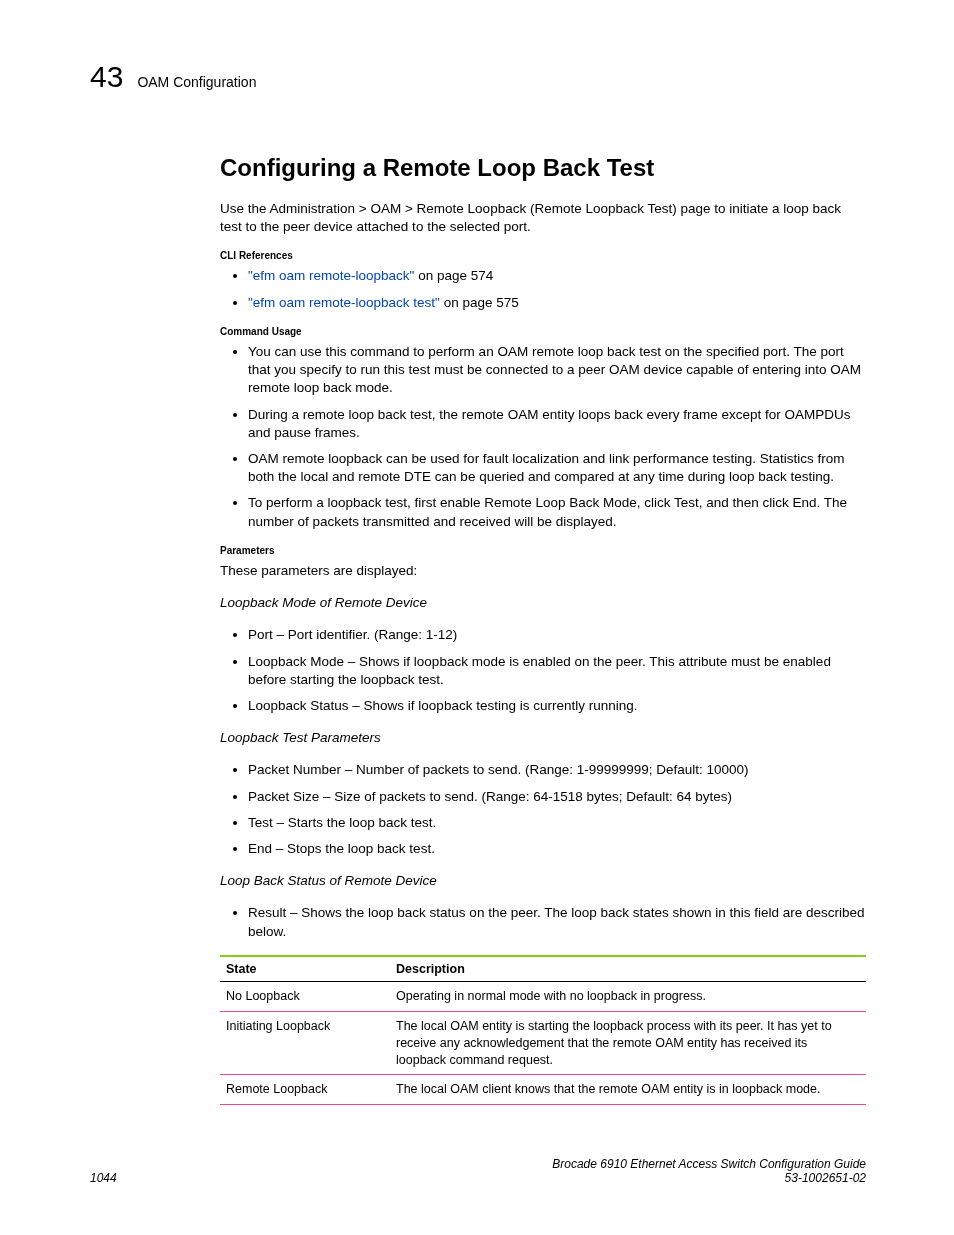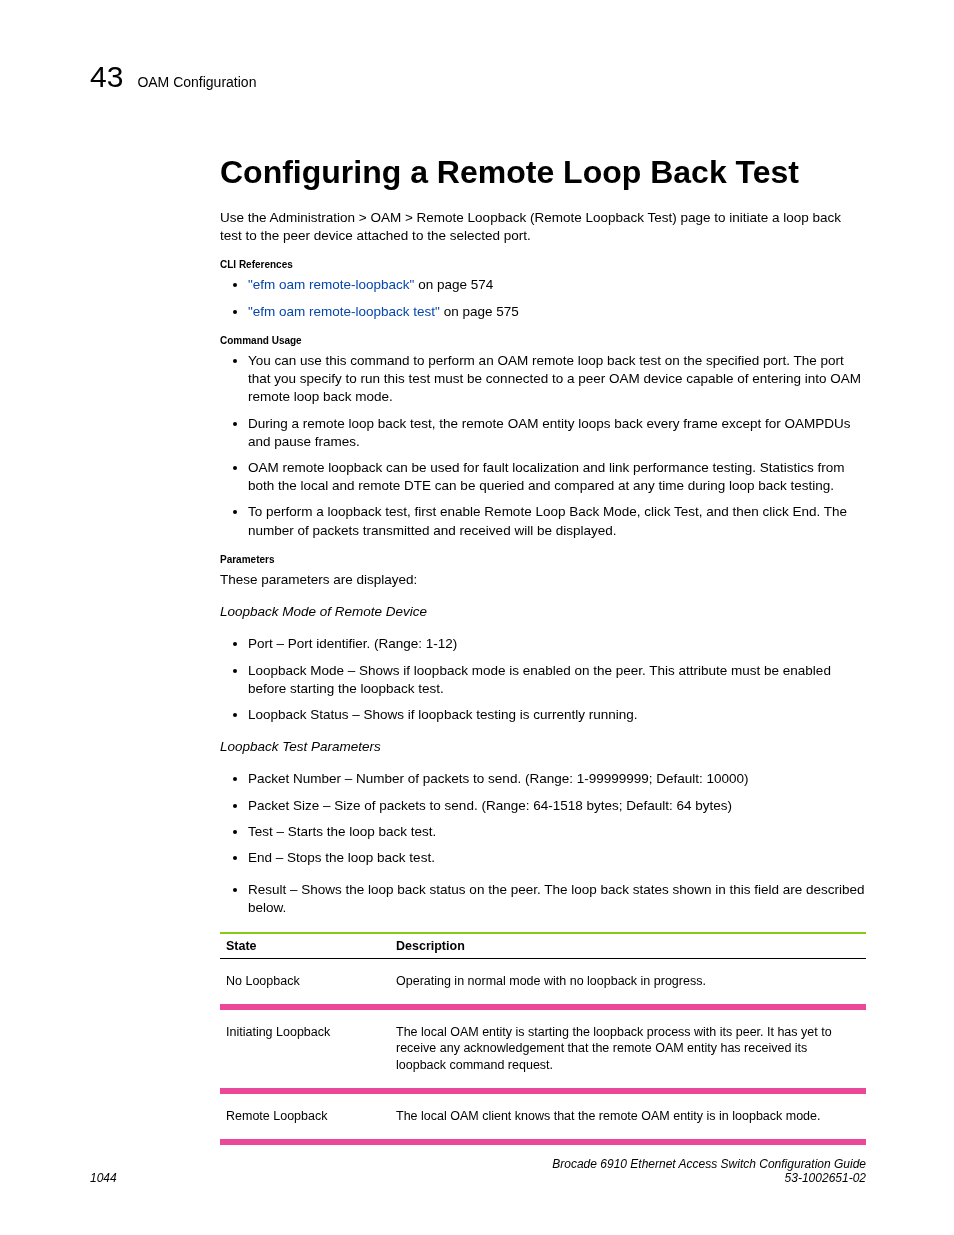--- a/index.html
+++ b/index.html
@@ -38,7 +38,7 @@
     font-family: "Arial Narrow", Arial, sans-serif;
     font-stretch: condensed;
     font-weight: 600;
-    font-size: 32px;
+    font-size: 24px;
     margin: 0 0 18px 0;
   }
   p { margin: 0 0 14px 0; line-height: 1.35; }

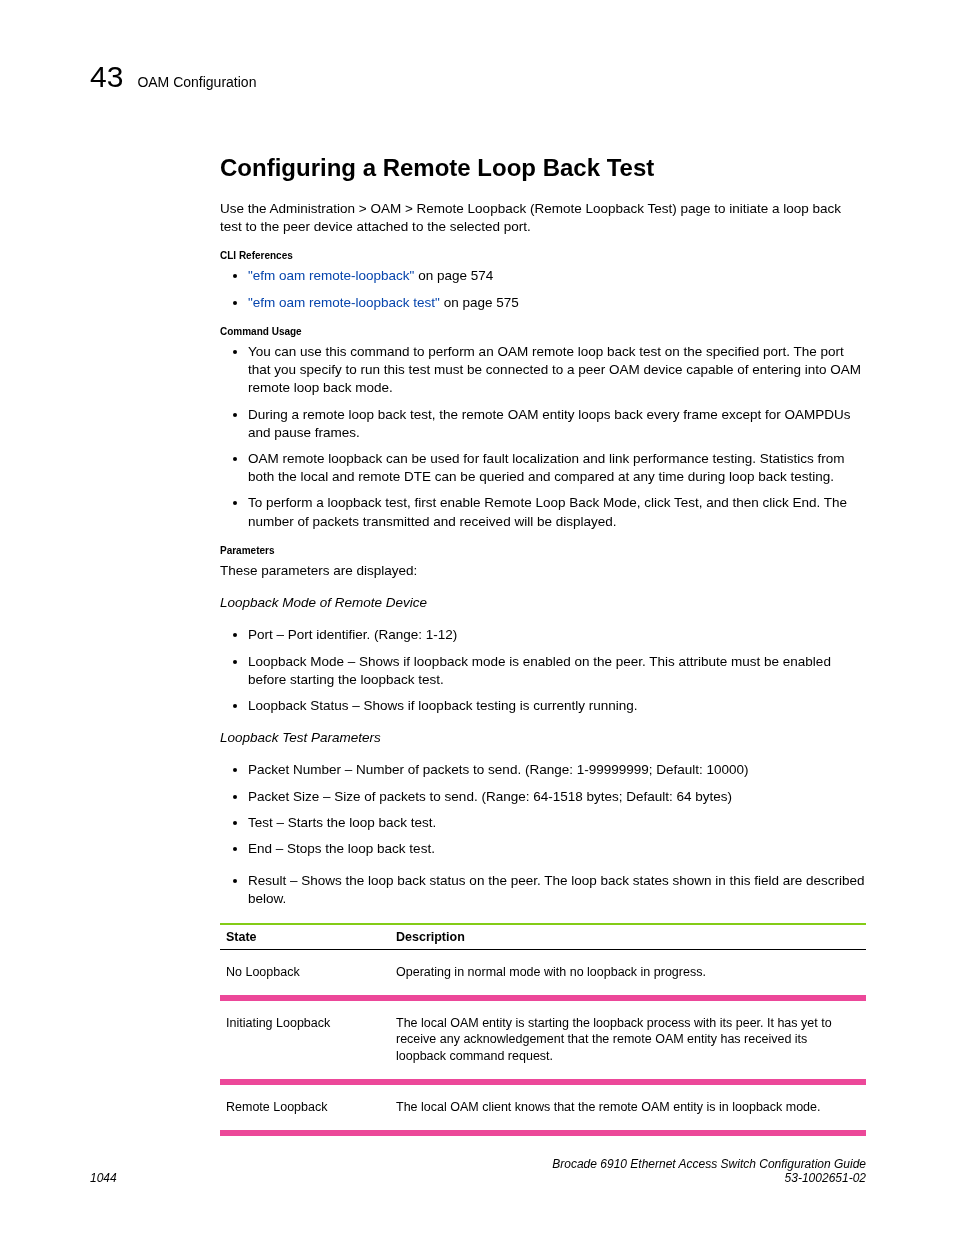--- a/index.html
+++ b/index.html
@@ -153,6 +153,7 @@
       <li><span class="bld">End</span><span> – Stops the loop back test.</span></li>
     </ul>
 
+    <p class="ital">Loop Back Status of Remote Device</p>
     <ul class="bullets">
       <li><span class="bld">Result</span><span> – Shows the loop back status on the peer. The loop back states shown in this field are described below.</span></li>
     </ul>

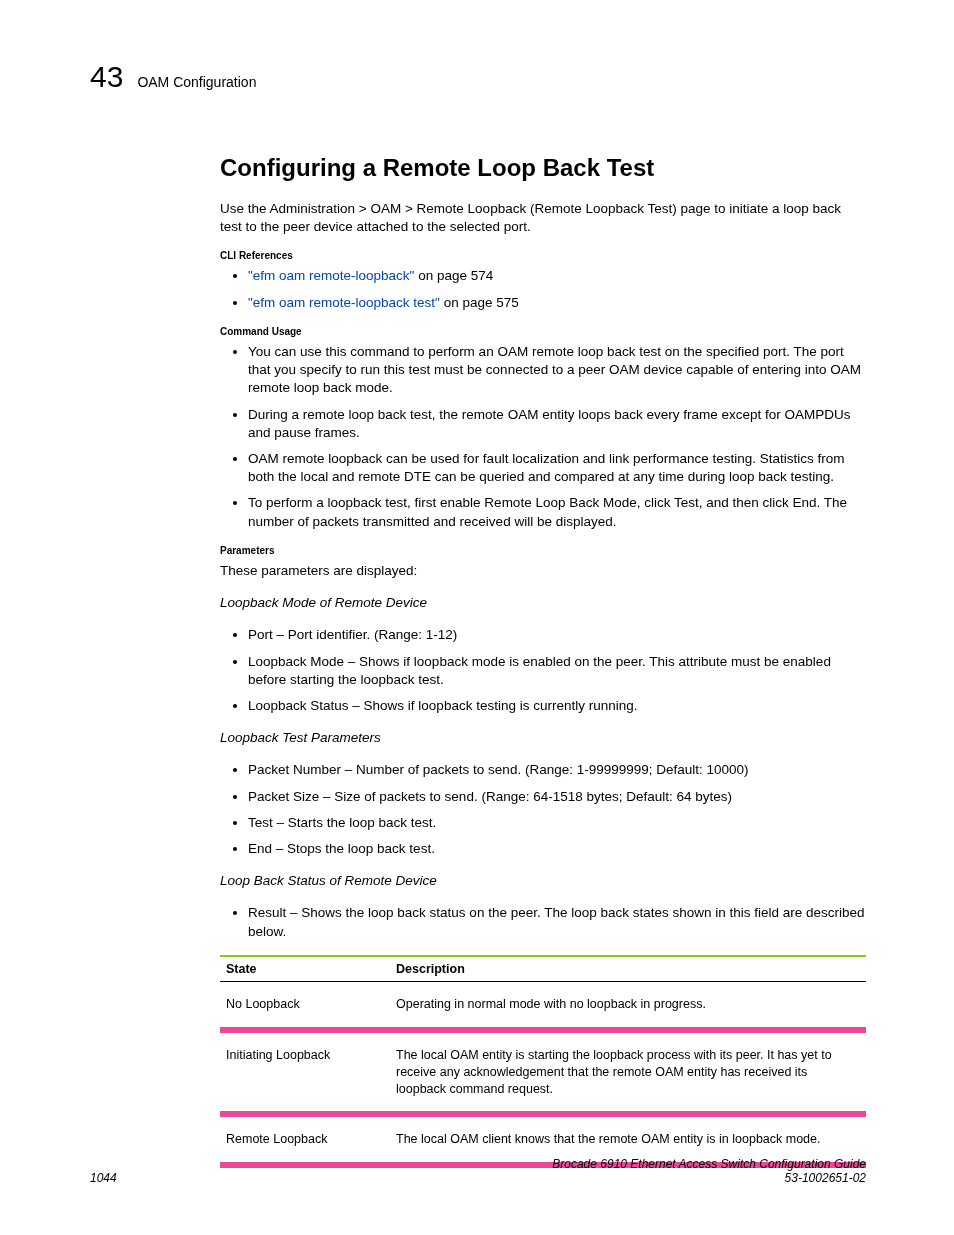--- a/index.html
+++ b/index.html
@@ -82,9 +82,9 @@
     padding: 5px 6px;
   }
   table.status td {
-    padding: 14px 6px;
+    padding: 6px 6px;
     vertical-align: top;
-    border-bottom: 6px solid #ec4899;
+    border-bottom: 1px solid #ec4899;
     line-height: 1.35;
   }
   table.status col.c1 { width: 170px; }

